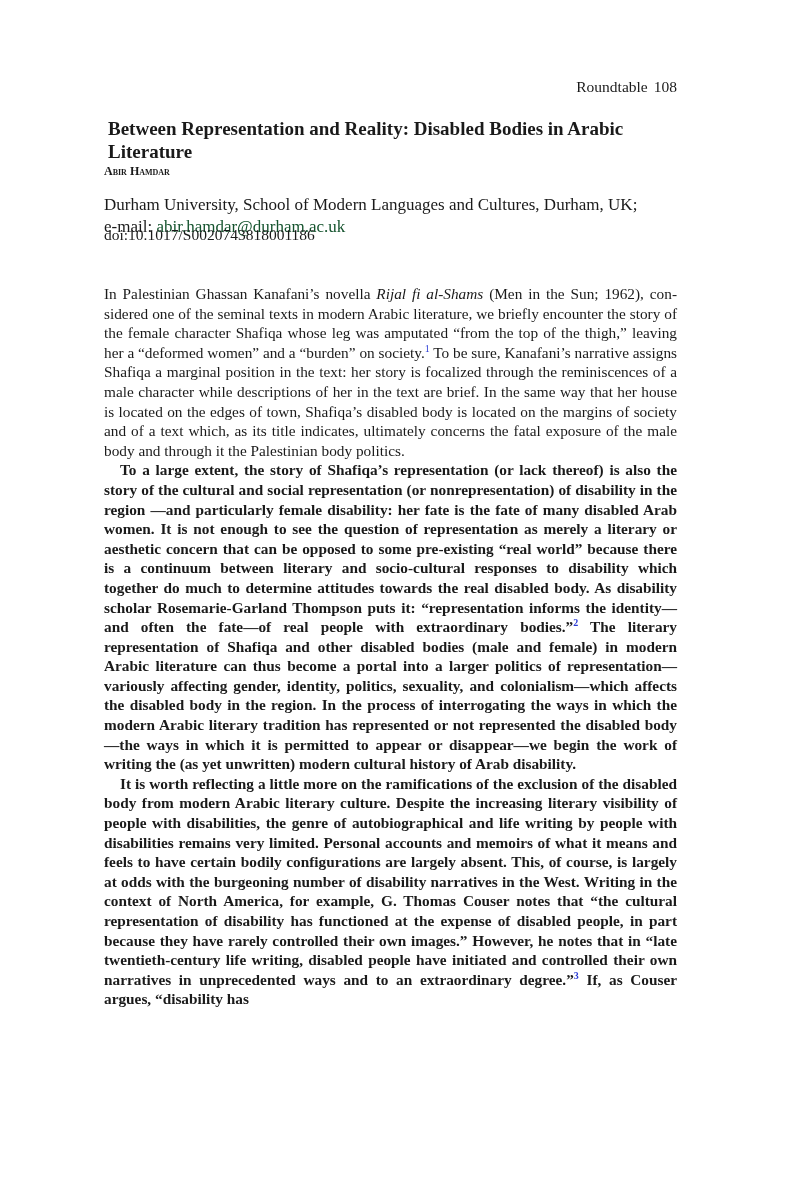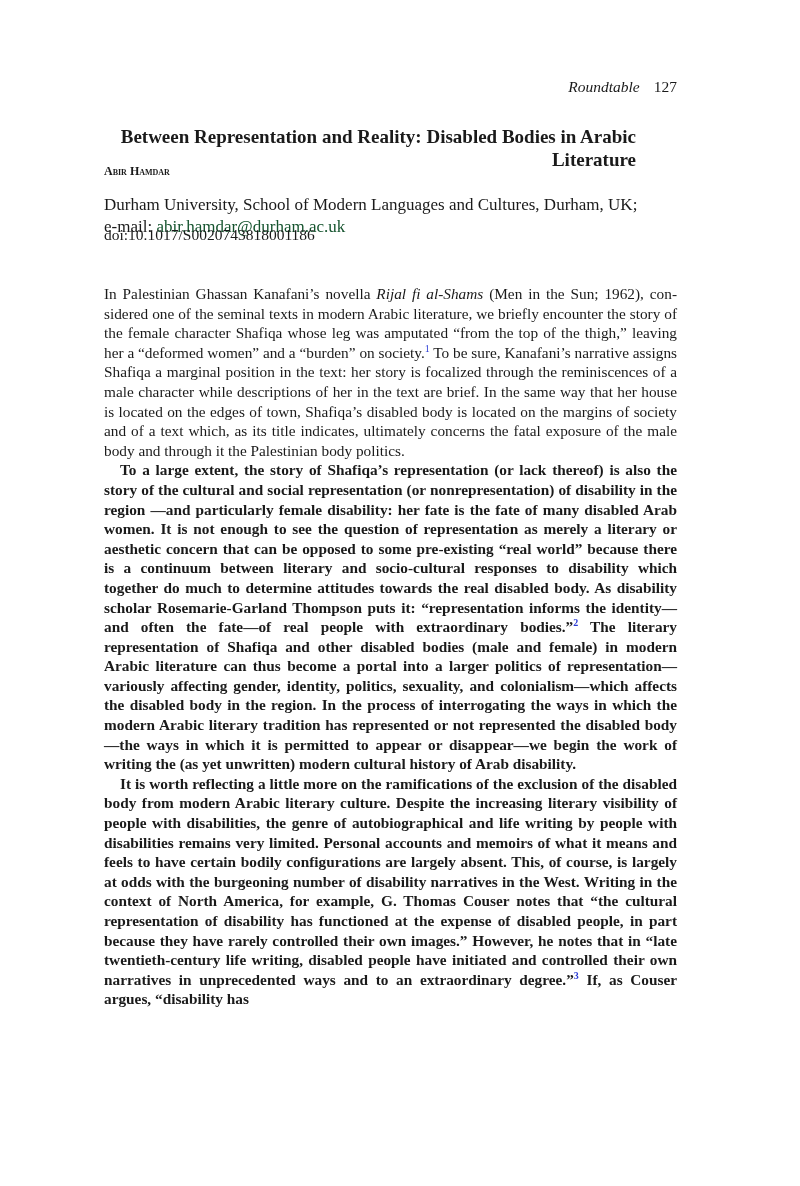--- a/index.html
+++ b/index.html
@@ -7,7 +7,7 @@
            font-family: "Liberation Serif", "DejaVu Serif", serif; color: #1a1a1a; }
     .page { position: absolute; left: 104px; top: 0; width: 573px; }
     .running-head { position: absolute; top: 77px; right: 0; font-size: 15.5px; line-height: 20px; }
-    .running-head .section { font-style: italic; margin-right: 14px; }
+    .running-head .section { margin-right: 6px; }
     .title { position: absolute; top: 113px; left: 0; width: 520px; font-weight: bold;
              font-size: 19px; line-height: 23px; margin: 12px; text-align: right; }
     .author { position: absolute; top: 160px; left: 0; font-weight: bold; font-size: 12px;

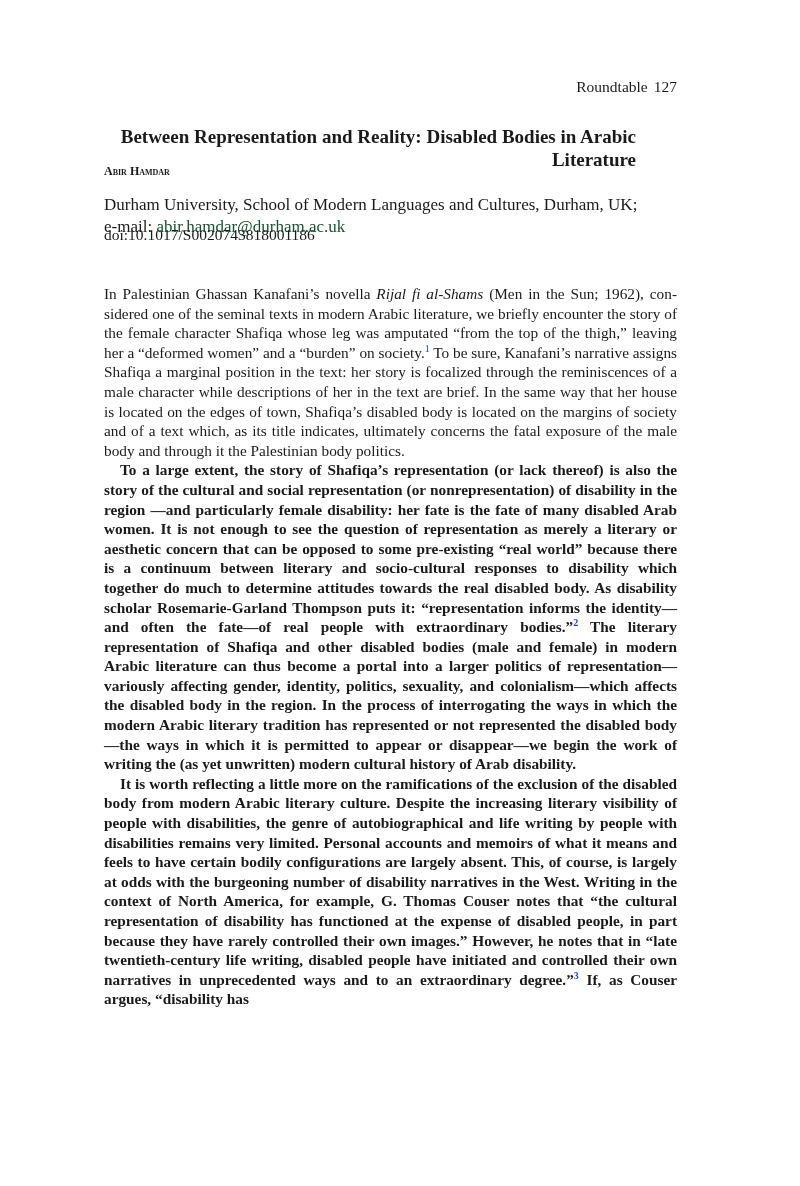--- a/index.html
+++ b/index.html
@@ -26,7 +26,7 @@
 
 <div class="page">
   <div class="running-head">
-    <span class="section">Roundtable</span><span>127</span>
+    <span class="section">Roundtable</span><span>108</span>
   </div>
 
   <h1 class="title">Between Representation and Reality: Disabled Bodies in Arabic Literature</h1>

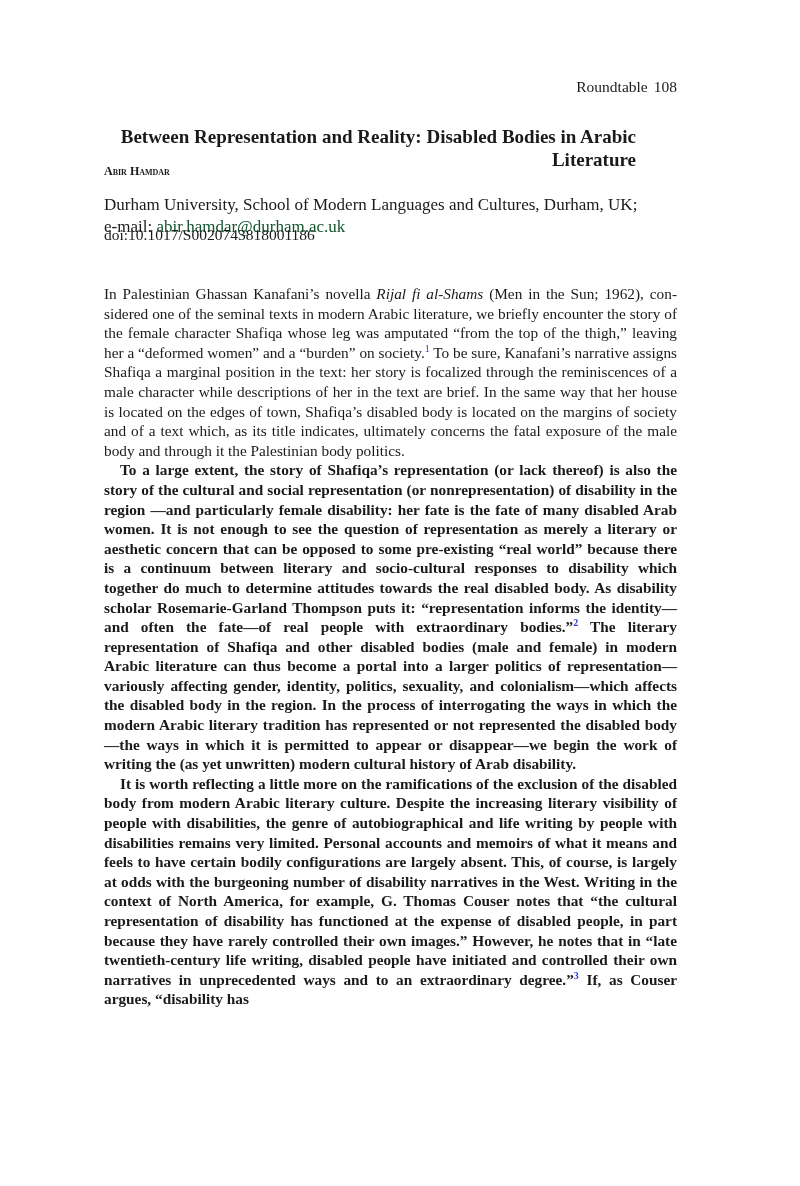--- a/index.html
+++ b/index.html
@@ -9,7 +9,7 @@
     .running-head { position: absolute; top: 77px; right: 0; font-size: 15.5px; line-height: 20px; }
     .running-head .section { margin-right: 6px; }
     .title { position: absolute; top: 113px; left: 0; width: 520px; font-weight: bold;
-             font-size: 19px; line-height: 23px; margin: 12px; text-align: right; }
+             font-size: 19px; line-height: 23px; margin: 4px; }
     .author { position: absolute; top: 160px; left: 0; font-weight: bold; font-size: 12px;
               line-height: 22px; font-variant: small-caps; }
     .affil { position: absolute; top: 182px; left: 0; width: 573px; font-size: 17px; line-height: 22px; margin-top: 12px; }

